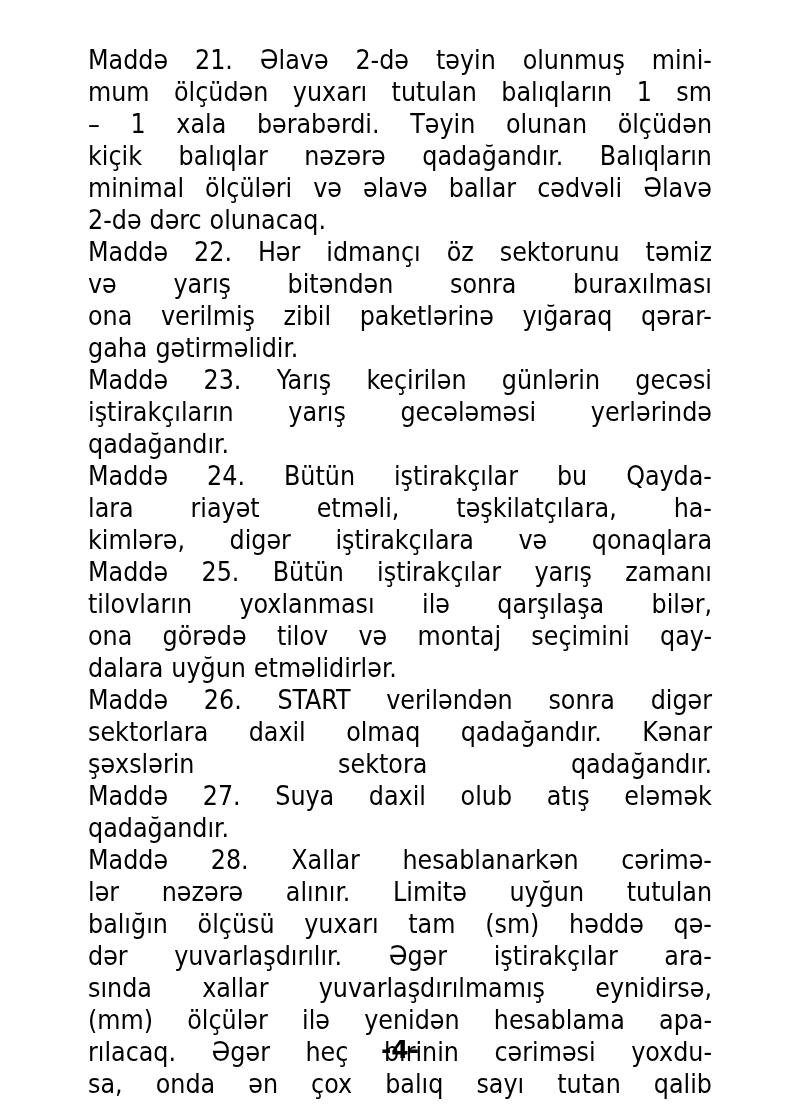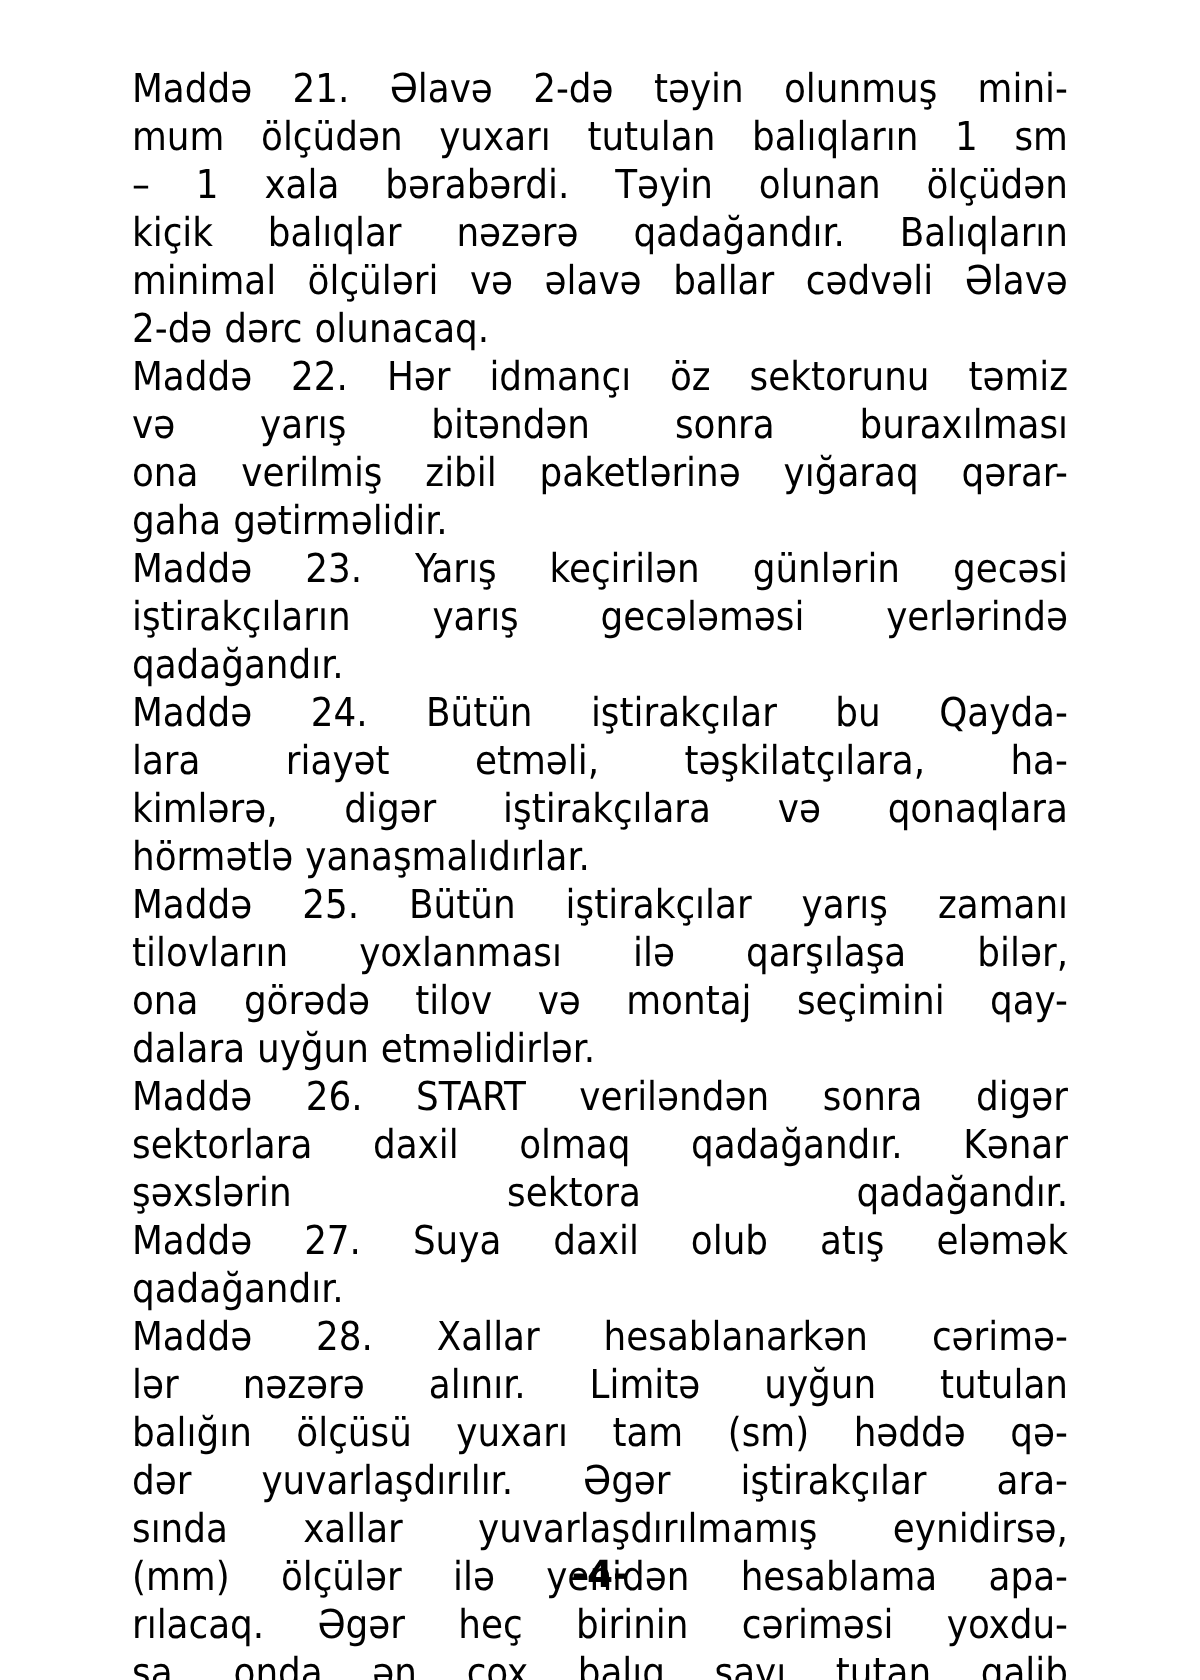--- a/index.html
+++ b/index.html
@@ -120,7 +120,6 @@
         <div class="line just"><span class="word">Maddə</span><span class="word">24.</span><span class="word">Bütün</span><span class="word">iştirakçılar</span><span class="word">bu</span><span class="word">Qayda-</span></div>
         <div class="line just"><span class="word">lara</span><span class="word">riayət</span><span class="word">etməli,</span><span class="word">təşkilatçılara,</span><span class="word">ha-</span></div>
         <div class="line just"><span class="word">kimlərə,</span><span class="word">digər</span><span class="word">iştirakçılara</span><span class="word">və</span><span class="word">qonaqlara</span></div>
-        <div class="line flush"><span class="word">hörmətlə</span><span class="word">yanaşmalıdırlar.</span></div>
       </div>
       <div class="article">
         <div class="line just"><span class="word">Maddə</span><span class="word">25.</span><span class="word">Bütün</span><span class="word">iştirakçılar</span><span class="word">yarış</span><span class="word">zamanı</span></div>

